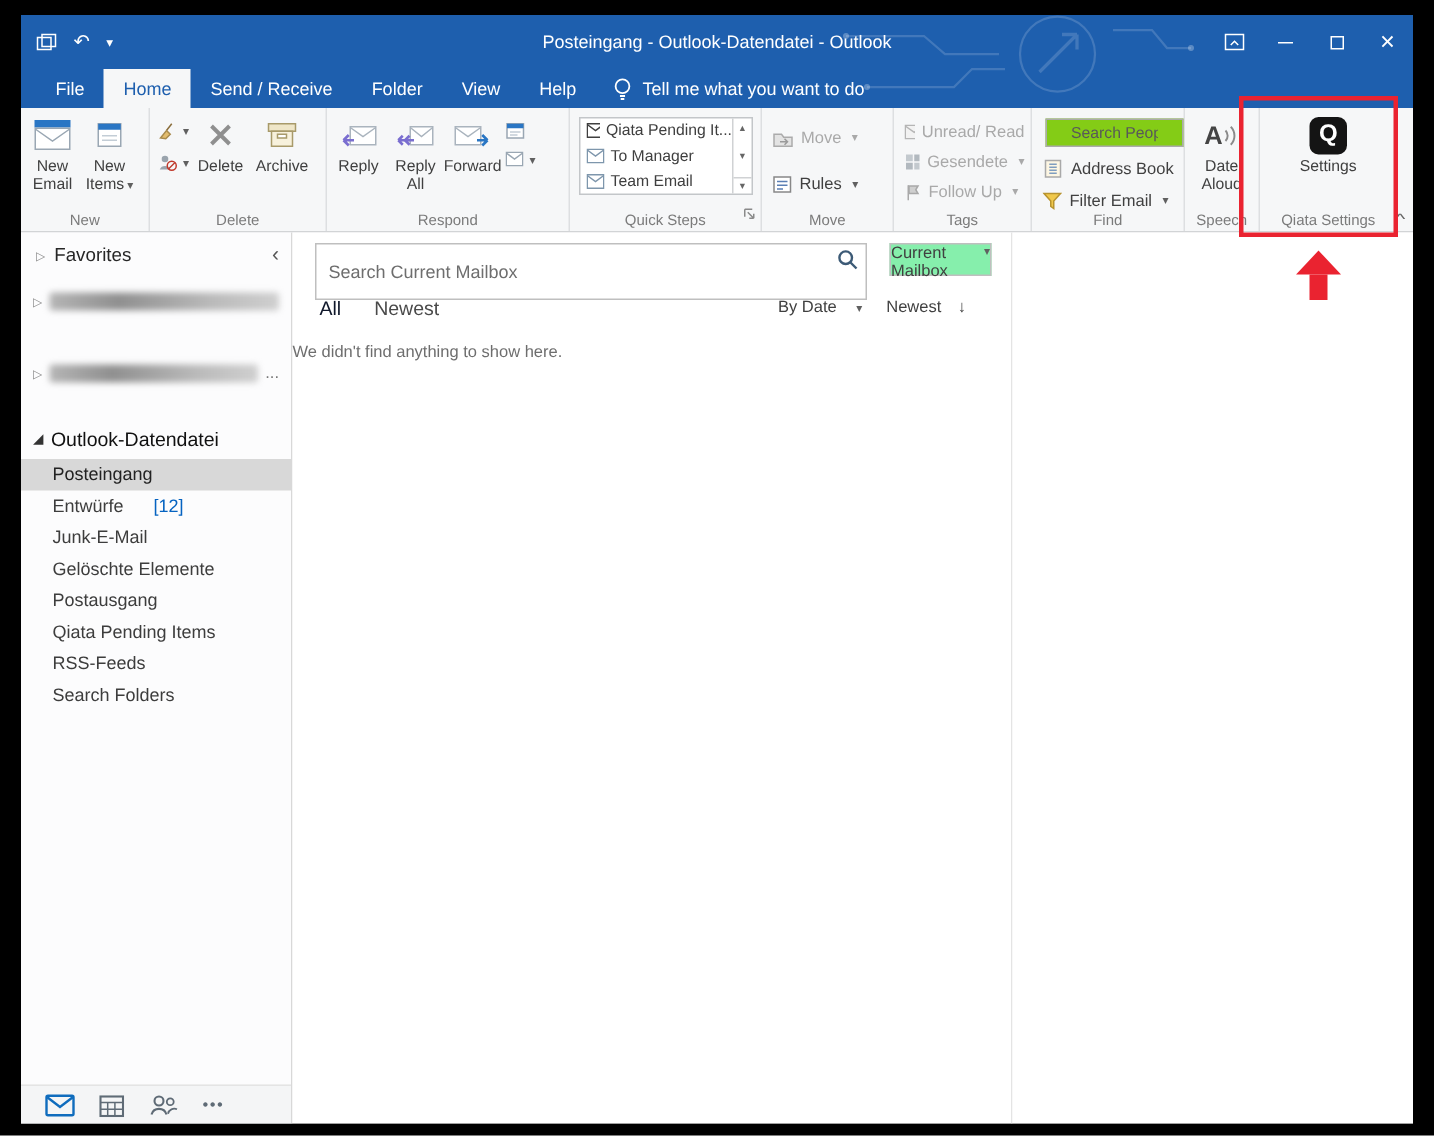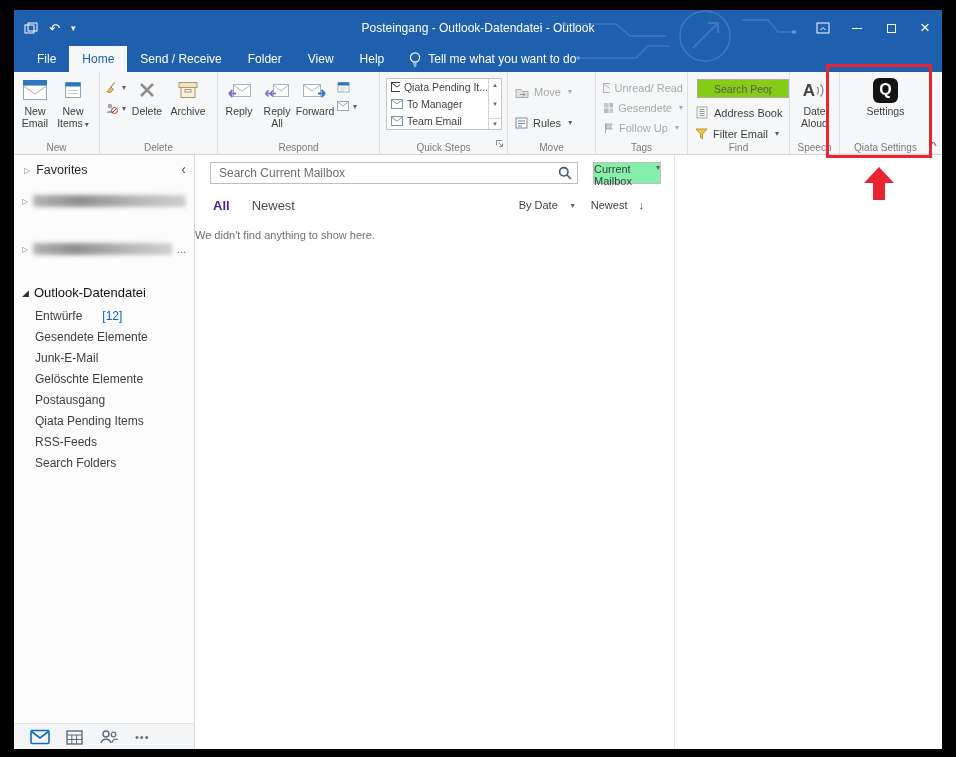--- a/index.html
+++ b/index.html
@@ -82,7 +82,7 @@
   .listpane{position:absolute;left:181px;top:0;width:480px;height:100%;background:#fff;border-right:1px solid #e4e4e4}
   .searchrow{position:absolute;left:15px;top:7px;right:13px;height:22px;display:flex;gap:15px}
   .searchbox{flex:1;position:relative}
-  .searchinput{width:100%;height:22px;border:1px solid #bfbfbf;font-size:12px;padding:0 26px 0 8px;color:#333;font-family:inherit}
+  .searchinput{width:100%;height:38px;border:1px solid #bfbfbf;font-size:12px;padding:0 26px 0 8px;color:#333;font-family:inherit}
   .searchinput::placeholder{color:#6e6e6e}
   .mag{position:absolute;right:6px;top:4px}
   .scope{width:68px;height:22px;border:1px solid #bfbfbf;background:#86efac;display:flex;align-items:flex-start;justify-content:center;gap:5px;font-size:11px;color:#404040}

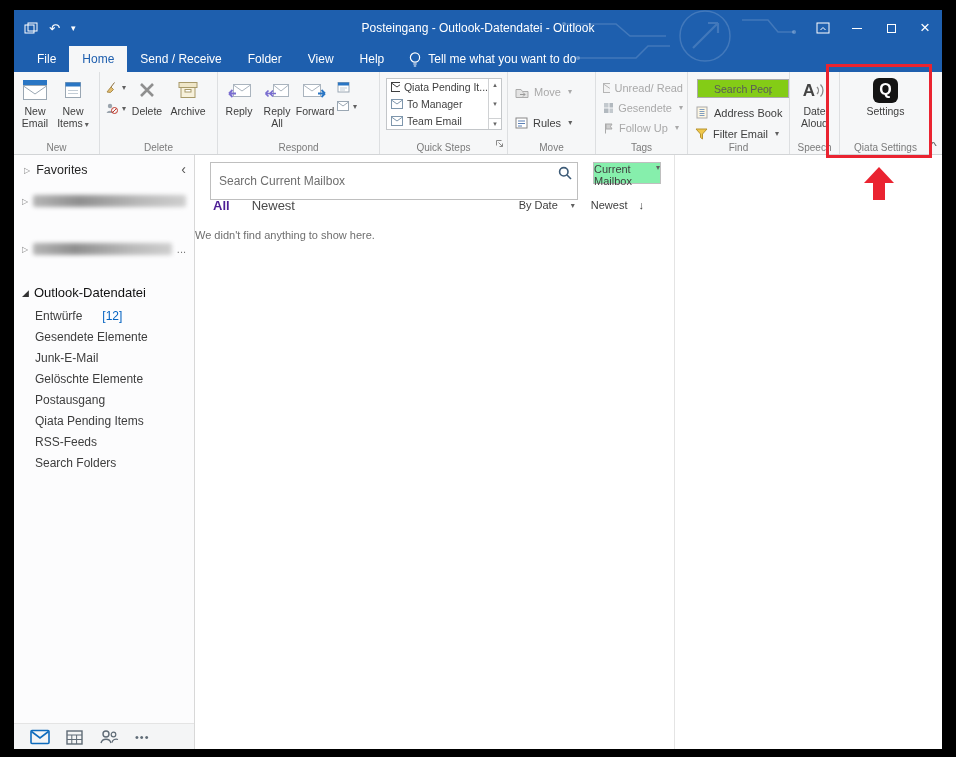--- a/index.html
+++ b/index.html
@@ -87,7 +87,7 @@
   .mag{position:absolute;right:6px;top:4px}
   .scope{width:68px;height:22px;border:1px solid #bfbfbf;background:#86efac;display:flex;align-items:flex-start;justify-content:center;gap:5px;font-size:11px;color:#404040}
   .filterrow{position:absolute;left:18px;right:30px;top:40px;height:20px;display:flex;align-items:center;gap:22px}
-  .f-all{font-size:13px;font-weight:bold;color:#4c1d95}
+  .f-all{font-size:13px;font-weight:normal;color:#0f172a}
   .f-unread{font-size:13px;color:#4a4a4a}
   .sorts{margin-left:auto;display:flex;gap:16px;align-items:center;font-size:11px;color:#404040}
   .sorts .grp{display:flex;align-items:center;gap:11px}

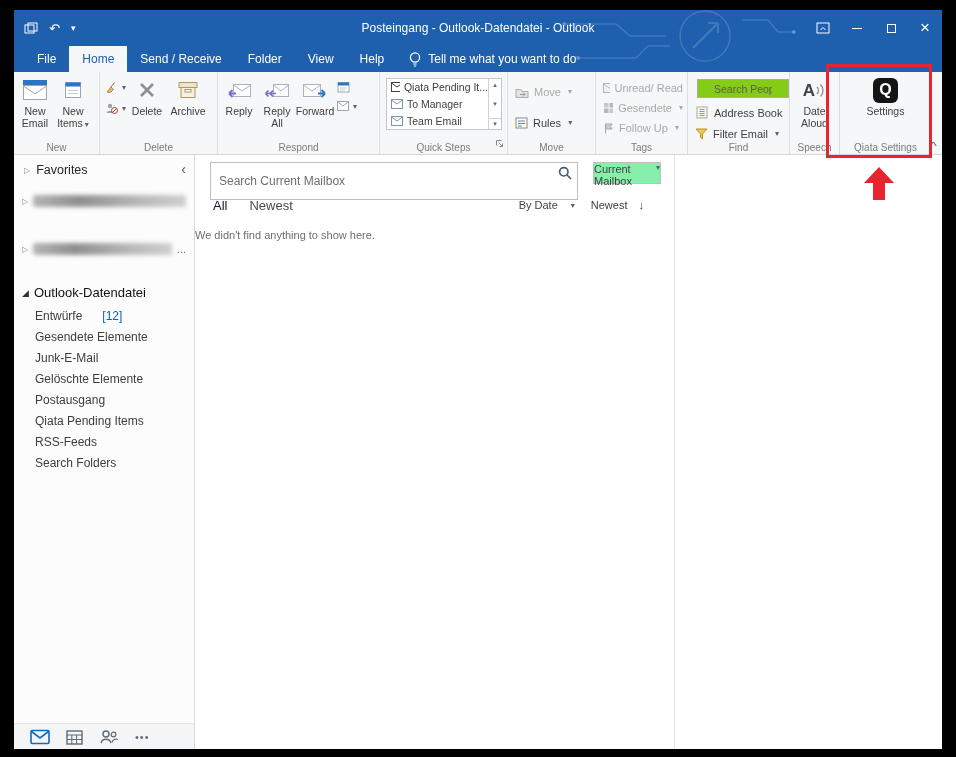--- a/index.html
+++ b/index.html
@@ -456,6 +456,7 @@
       </div>
 
       <div class="folders">
+        <div class="folder selected"><span>Posteingang</span></div>
         <div class="folder"><span>Entwürfe</span><span class="fcount">[12]</span></div>
         <div class="folder"><span>Gesendete Elemente</span></div>
         <div class="folder"><span>Junk-E-Mail</span></div>

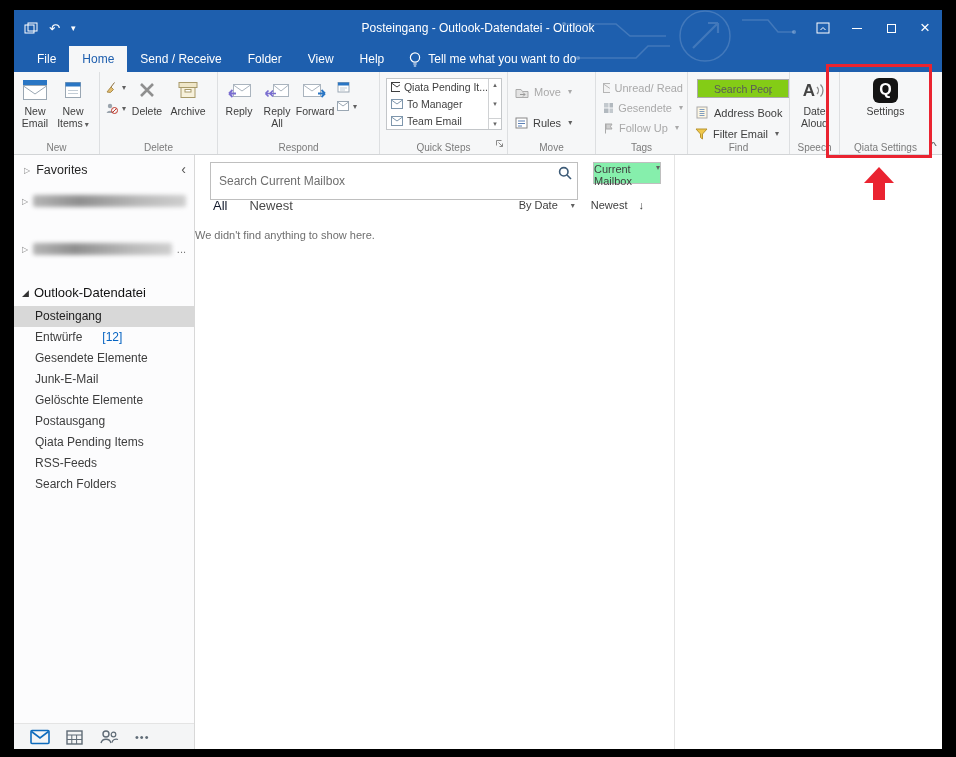--- a/index.html
+++ b/index.html
@@ -458,7 +458,6 @@
       <div class="folders">
         <div class="folder selected"><span>Posteingang</span></div>
         <div class="folder"><span>Entwürfe</span><span class="fcount">[12]</span></div>
-        <div class="folder"><span>Gesendete Elemente</span></div>
         <div class="folder"><span>Junk-E-Mail</span></div>
         <div class="folder"><span>Gelöschte Elemente</span></div>
         <div class="folder"><span>Postausgang</span></div>

